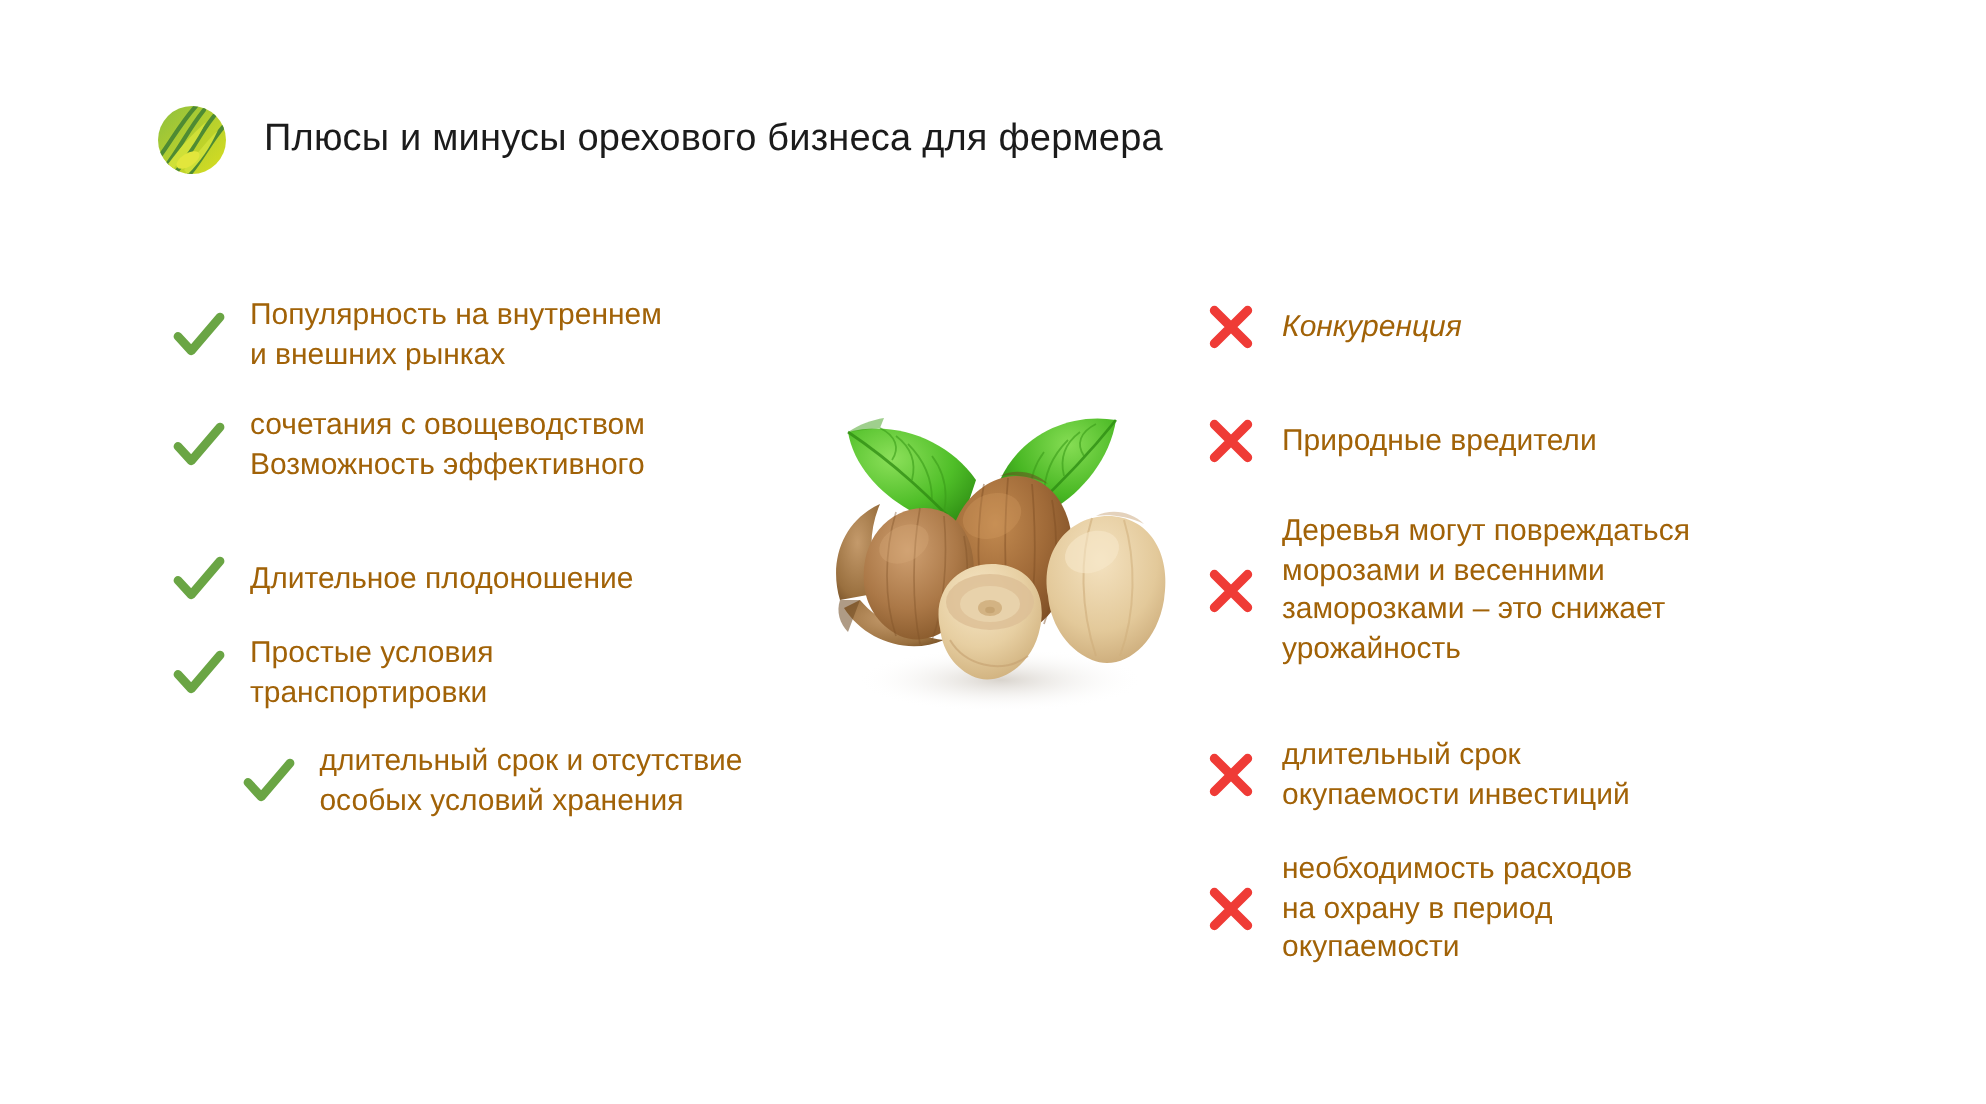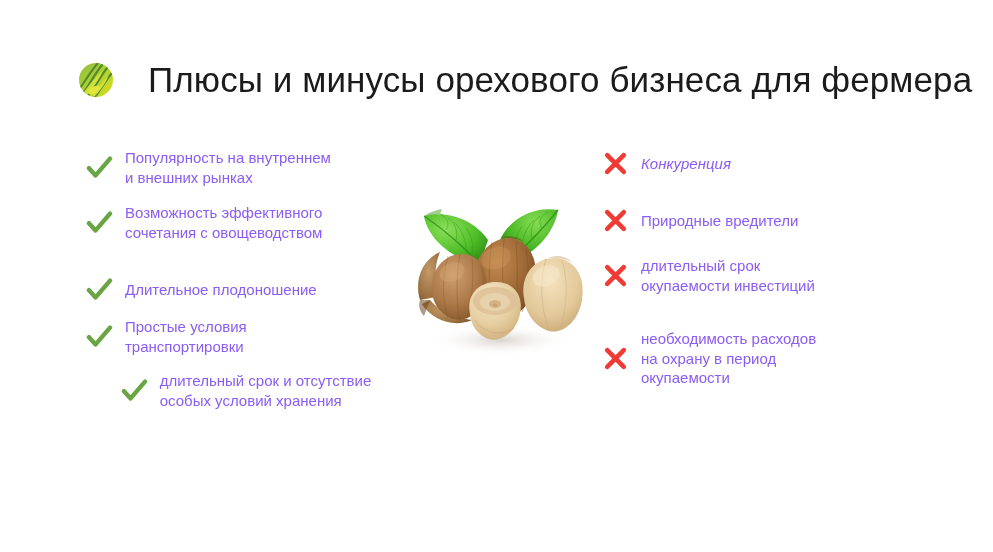--- a/index.html
+++ b/index.html
@@ -34,13 +34,12 @@
     display: block;
   }
   .page-title {
-    font-size: 35px;
+    font-size: 19px;
     line-height: 34px;
     color: #1b1b1b;
     font-weight: 400;
     letter-spacing: 0.1px;
     white-space: nowrap;
-    margin-left: 16px;
   }
 
   

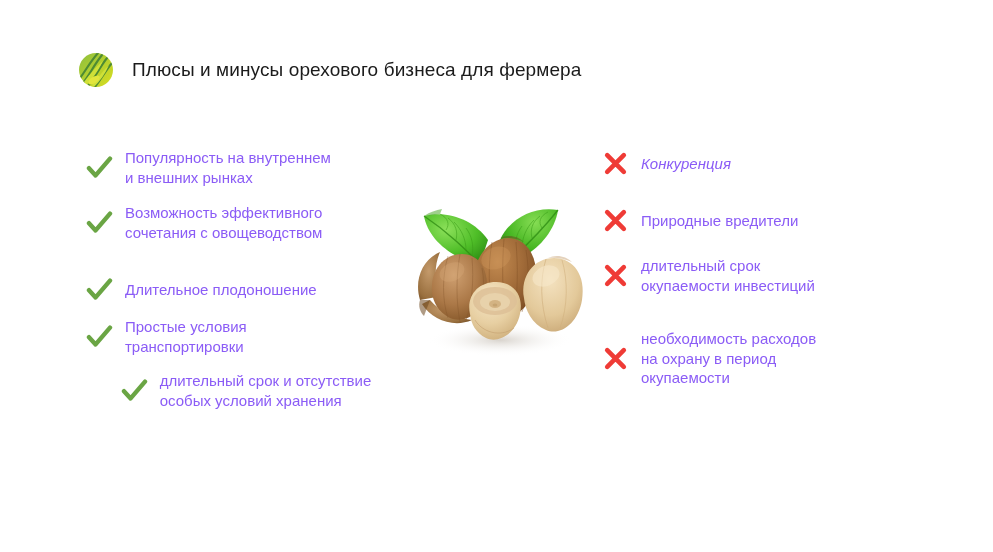--- a/index.html
+++ b/index.html
@@ -64,7 +64,7 @@
   .item-text {
     font-size: 15px;
     line-height: 19.5px;
-    color: #8b5cf6;
+    color: #a16207;
     font-weight: 400;
   }
   .item-text .l { display: block; white-space: nowrap; }

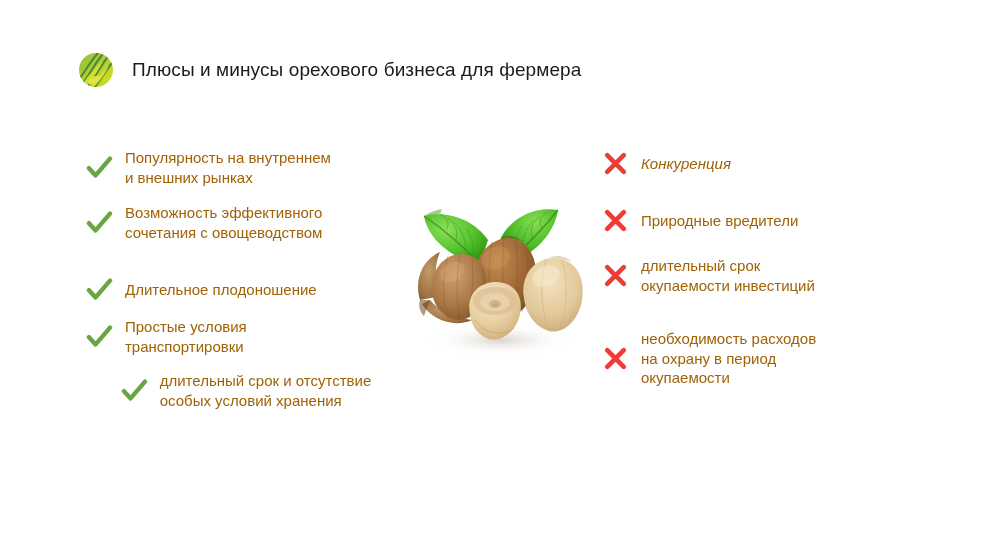--- a/index.html
+++ b/index.html
@@ -144,8 +144,8 @@
             <path d="M3 14.2 L9.6 21.4 L24 4.6" fill="none" stroke="#6aa544" stroke-width="4.4" stroke-linecap="round" stroke-linejoin="round"></path>
           </svg></span>
         <div class="item-text">
+          <span class="l">сочетания с овощеводством</span>
           <span class="l">Возможность эффективного</span>
-          <span class="l">сочетания с овощеводством</span>
         </div>
       </div>
       <div class="item">

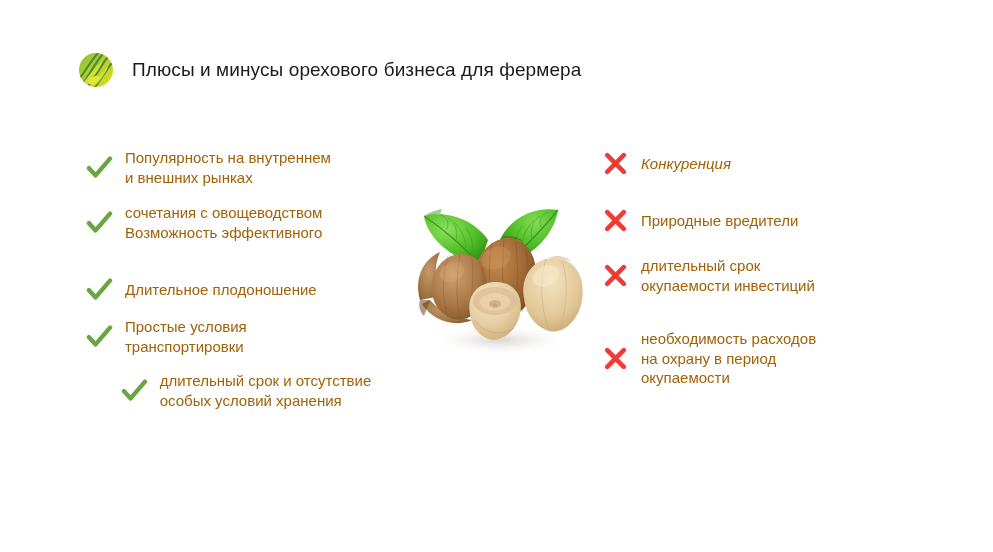--- a/index.html
+++ b/index.html
@@ -198,6 +198,17 @@
             <path d="M5.2 5.2 L21.8 21.8 M21.8 5.2 L5.2 21.8" fill="none" stroke="#ef3b36" stroke-width="4.6" stroke-linecap="round"></path>
           </svg></span>
         <div class="item-text">
+          <span class="l">Деревья могут повреждаться</span>
+          <span class="l">морозами и весенними</span>
+          <span class="l">заморозками – это снижает</span>
+          <span class="l">урожайность</span>
+        </div>
+      </div>
+      <div class="item">
+        <span class="item-icon"><svg viewBox="0 0 27 27" width="27" height="27" aria-hidden="true">
+            <path d="M5.2 5.2 L21.8 21.8 M21.8 5.2 L5.2 21.8" fill="none" stroke="#ef3b36" stroke-width="4.6" stroke-linecap="round"></path>
+          </svg></span>
+        <div class="item-text">
           <span class="l">длительный срок</span>
           <span class="l">окупаемости инвестиций</span>
         </div>

